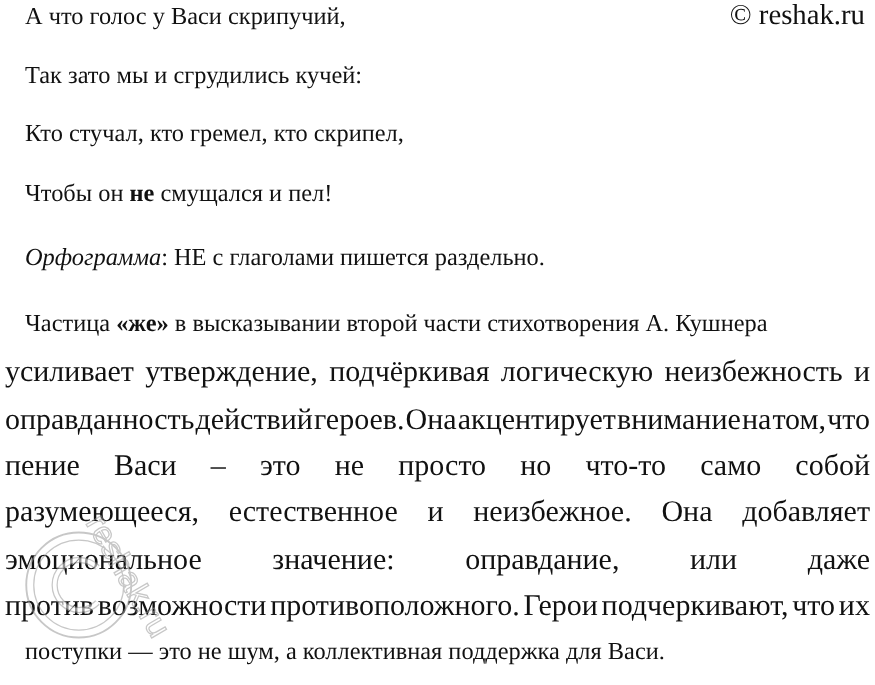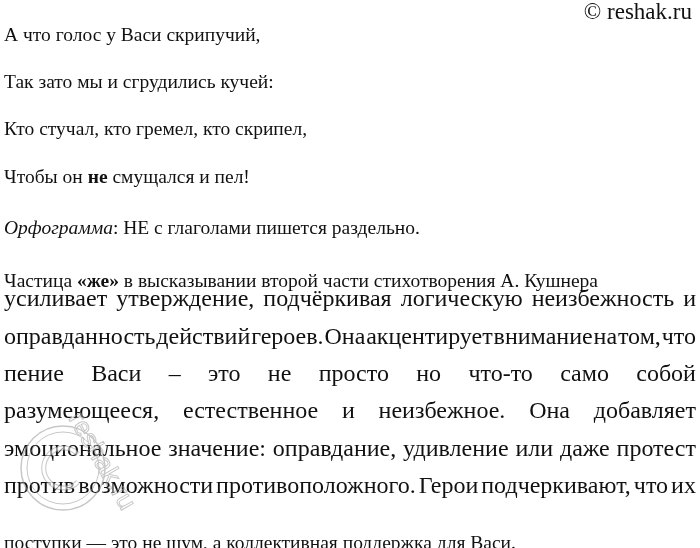--- a/index.html
+++ b/index.html
@@ -10,8 +10,8 @@
     color: #111111;
   }
   .line {
-    position: absolute; left: 4px; white-space: nowrap;
-    font-size: 19.5px; line-height: 24px; margin-top: 21px;
+    position: absolute; left: 20px; white-space: nowrap;
+    font-size: 19.5px; line-height: 24px;
   }
   .just {
     position: absolute; left: 4px; width: 692px;

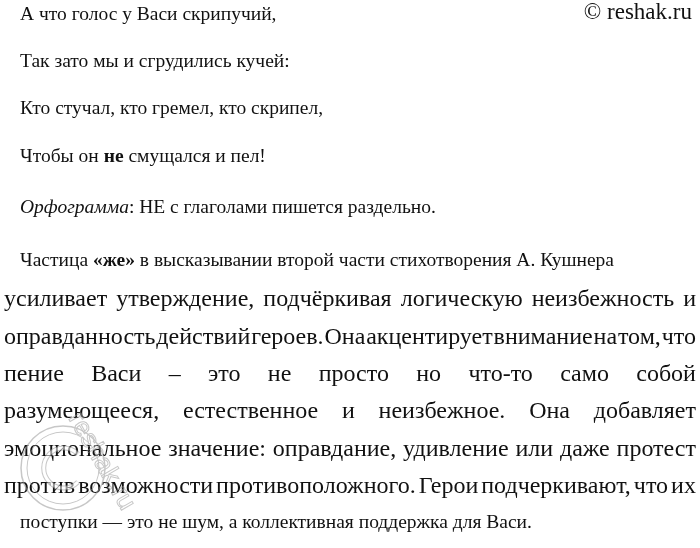--- a/index.html
+++ b/index.html
@@ -94,7 +94,6 @@
     <span class="w">эмоциональное</span>
     <span class="w">значение:</span>
     <span class="w">оправдание,</span>
-    <span class="w">удивление</span>
     <span class="w">или</span>
     <span class="w">даже</span>
     <span class="w">протест</span>

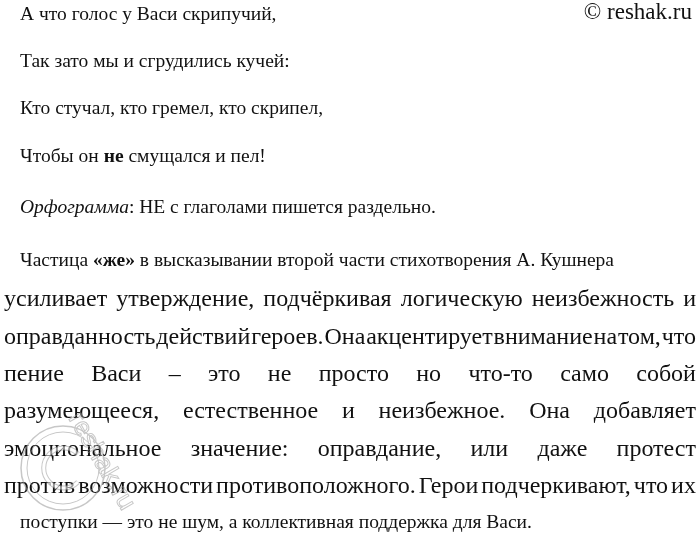--- a/index.html
+++ b/index.html
@@ -96,7 +96,6 @@
     <span class="w">оправдание,</span>
     <span class="w">или</span>
     <span class="w">даже</span>
-    <span class="w">протест</span>
   </div>
 <div class="just" style="top:473px">
     <span class="w">против</span>

